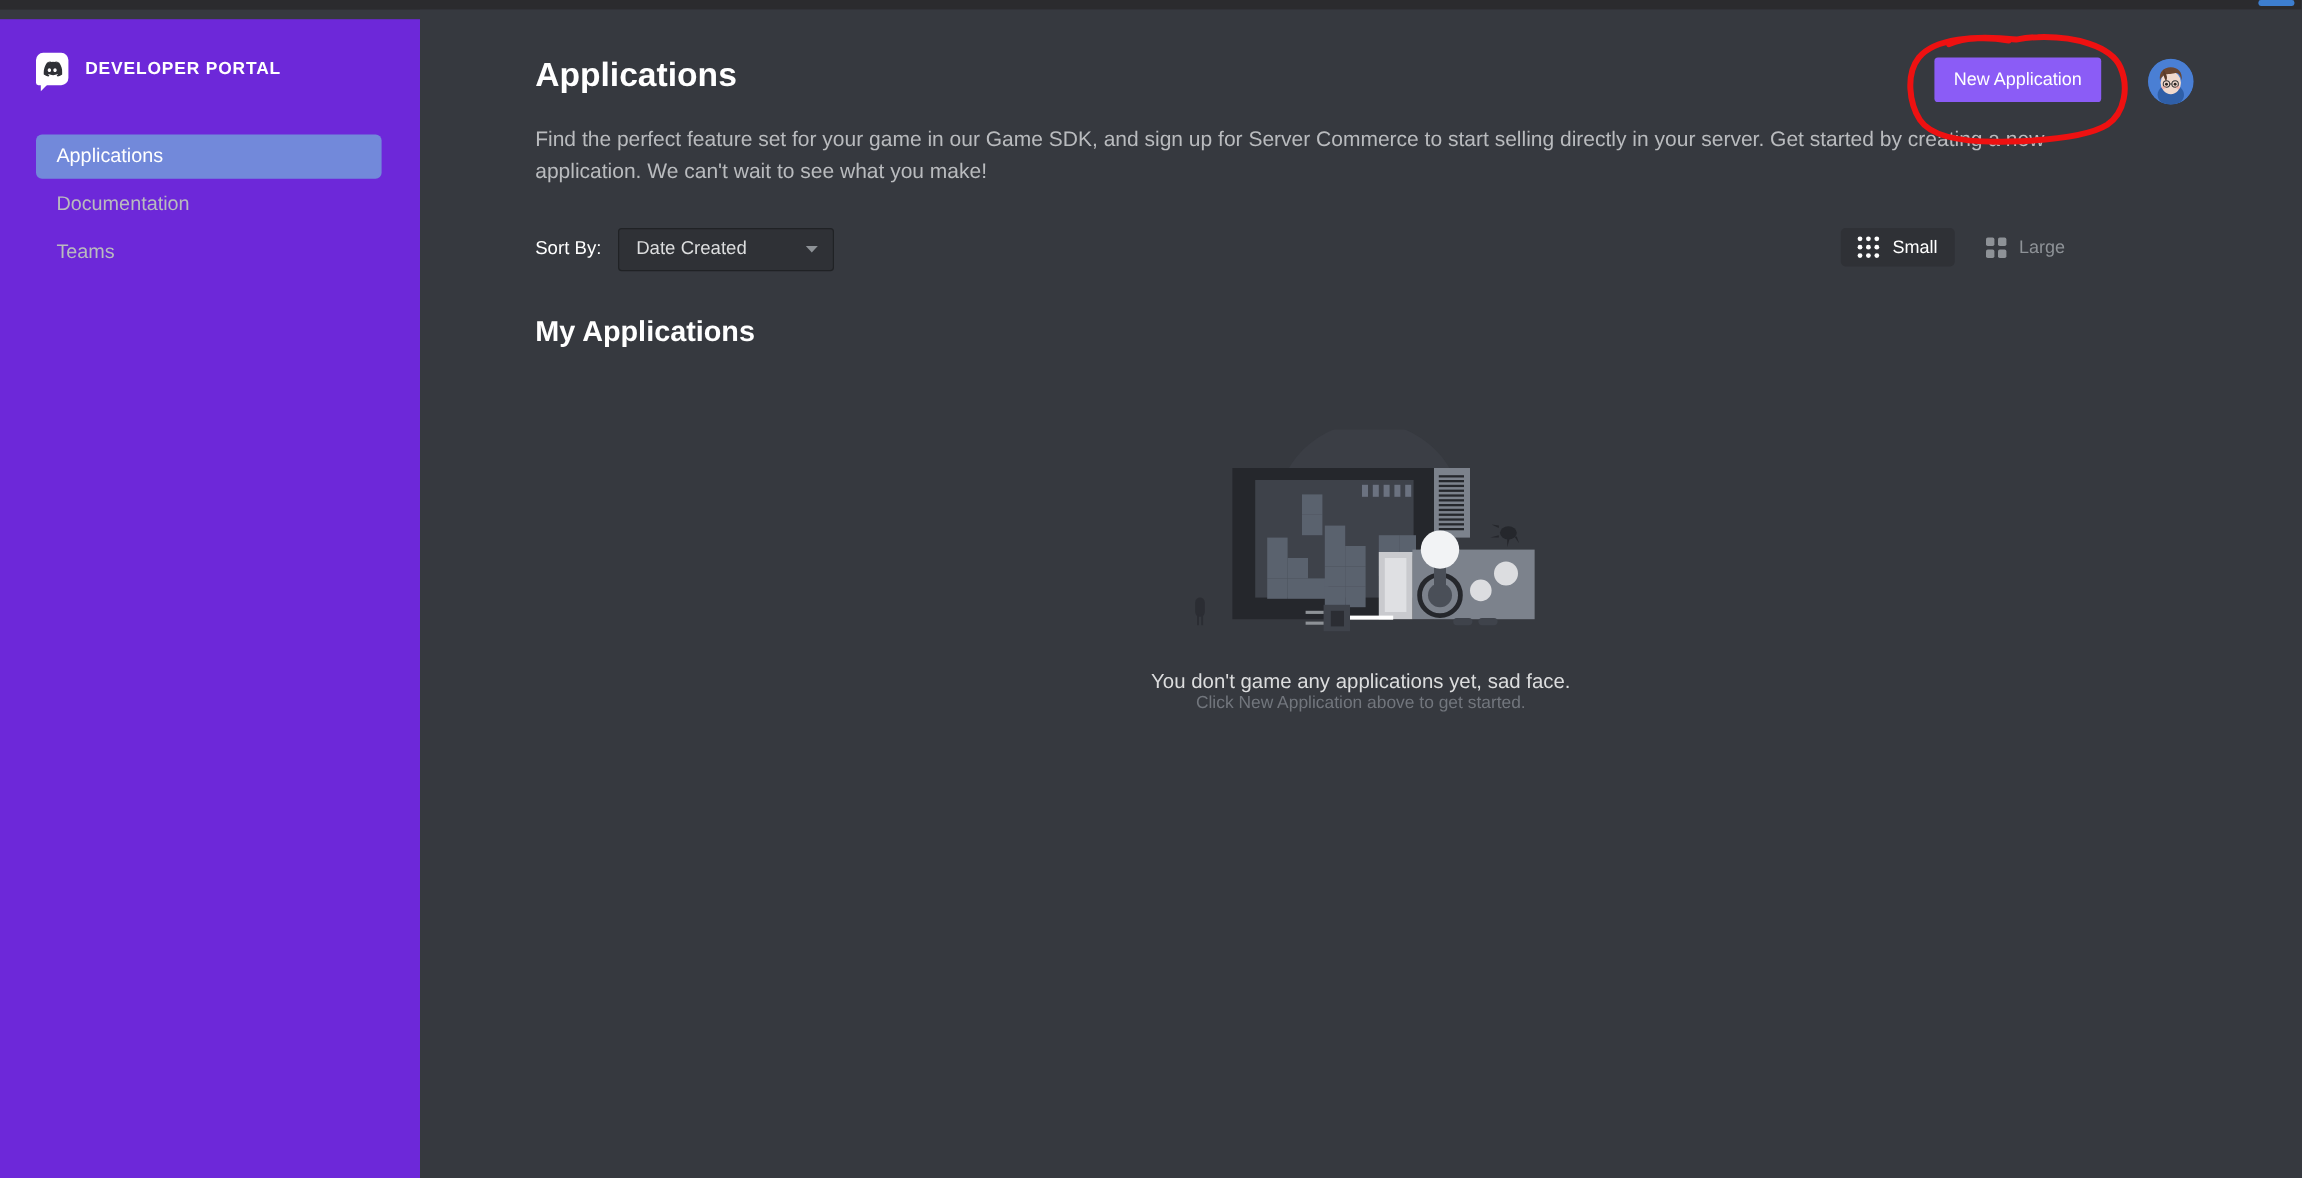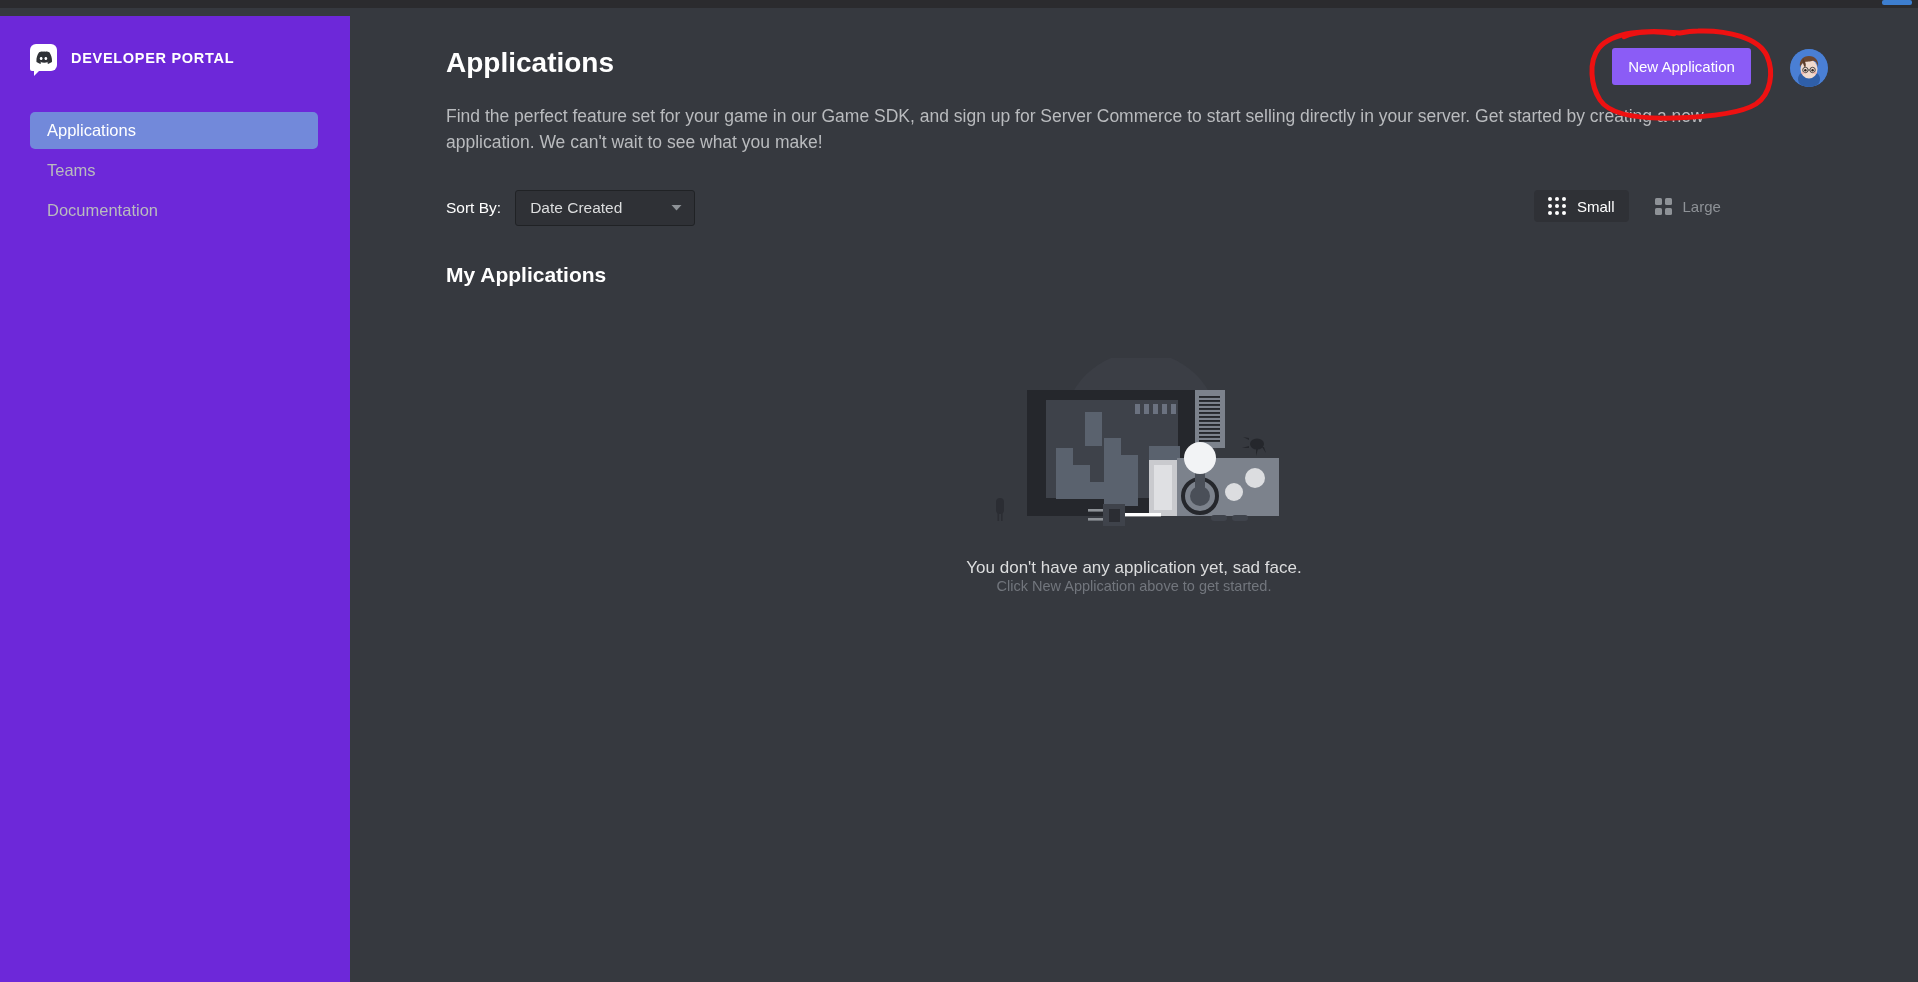--- a/index.html
+++ b/index.html
@@ -231,10 +231,10 @@
         <span>Applications</span>
       </div>
       <div class="nav-item">
+        <span>Documentation</span>
+      </div>
+      <div class="nav-item">
         <span>Teams</span>
-      </div>
-      <div class="nav-item">
-        <span>Documentation</span>
       </div>
     </nav>
   </div>

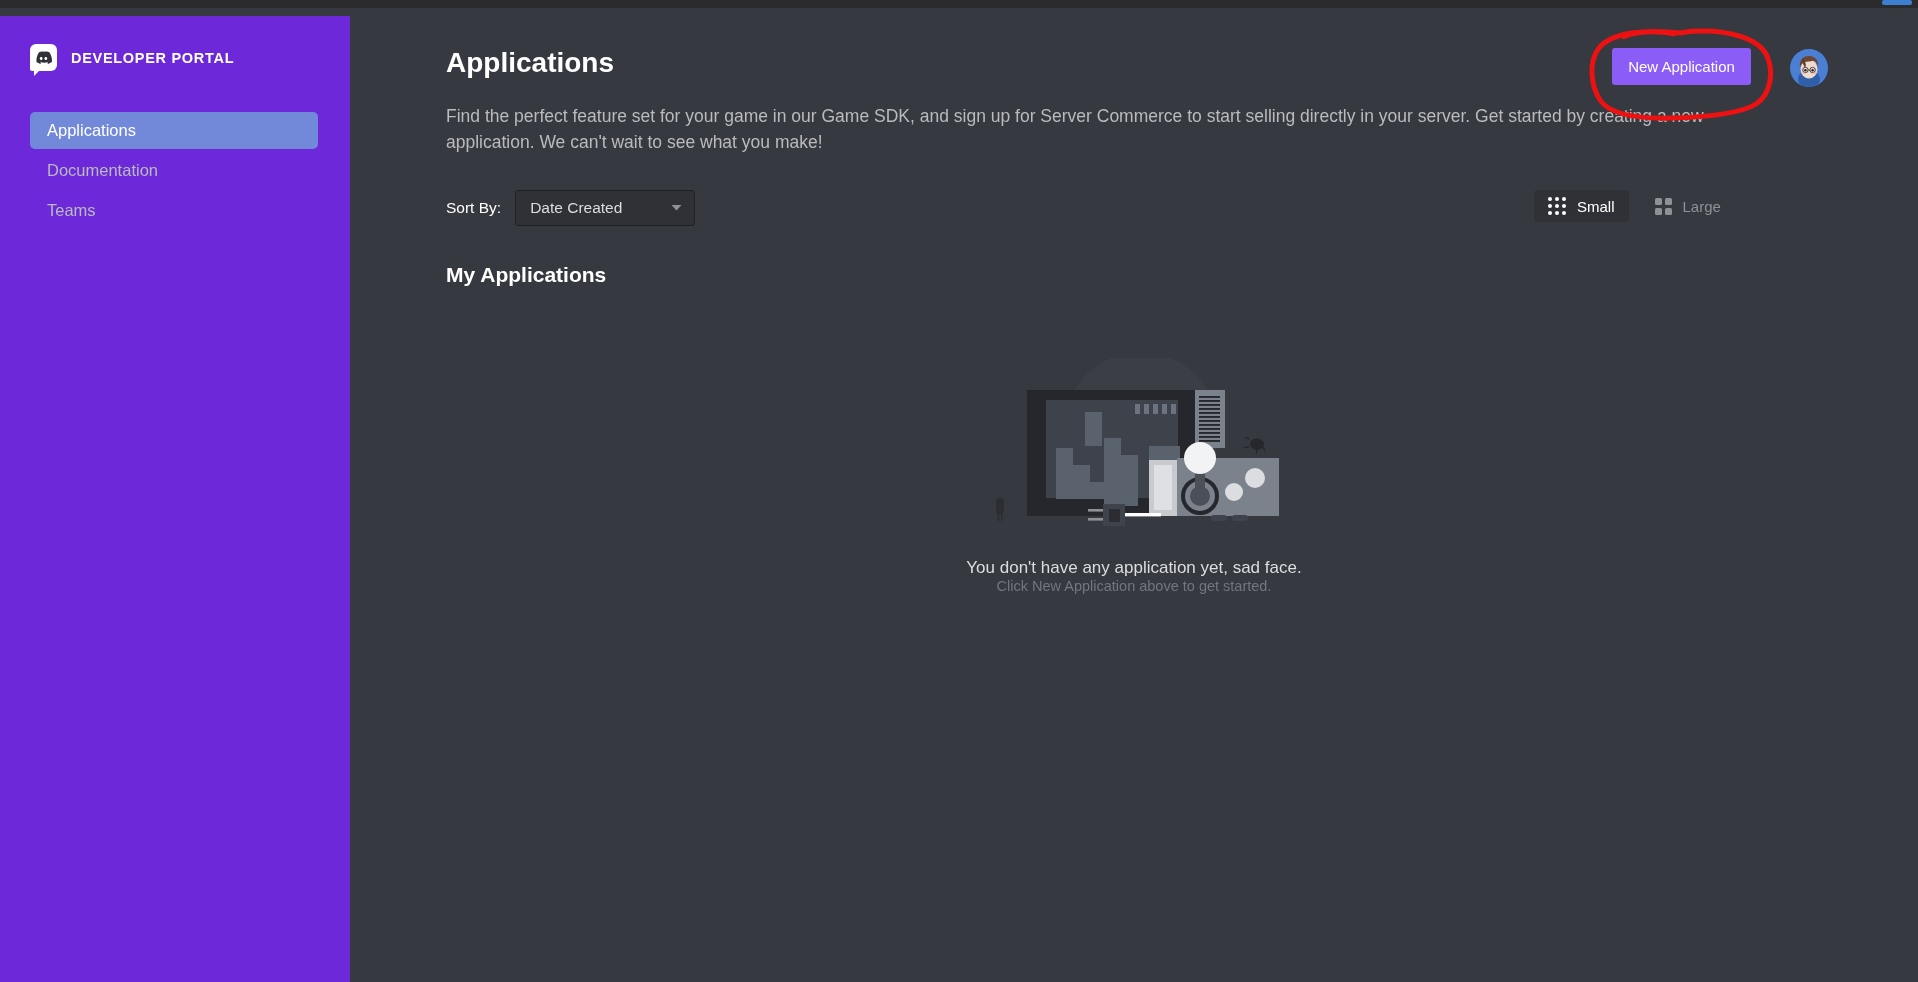--- a/index.html
+++ b/index.html
@@ -184,7 +184,7 @@
   
   .section-heading {
     position: absolute; top: 255px; left: 96px;
-    font-size: 21px; font-weight: bold;
+    font-size: 24px; font-weight: bold;
     color: #ffffff;
     text-align: center;
   }

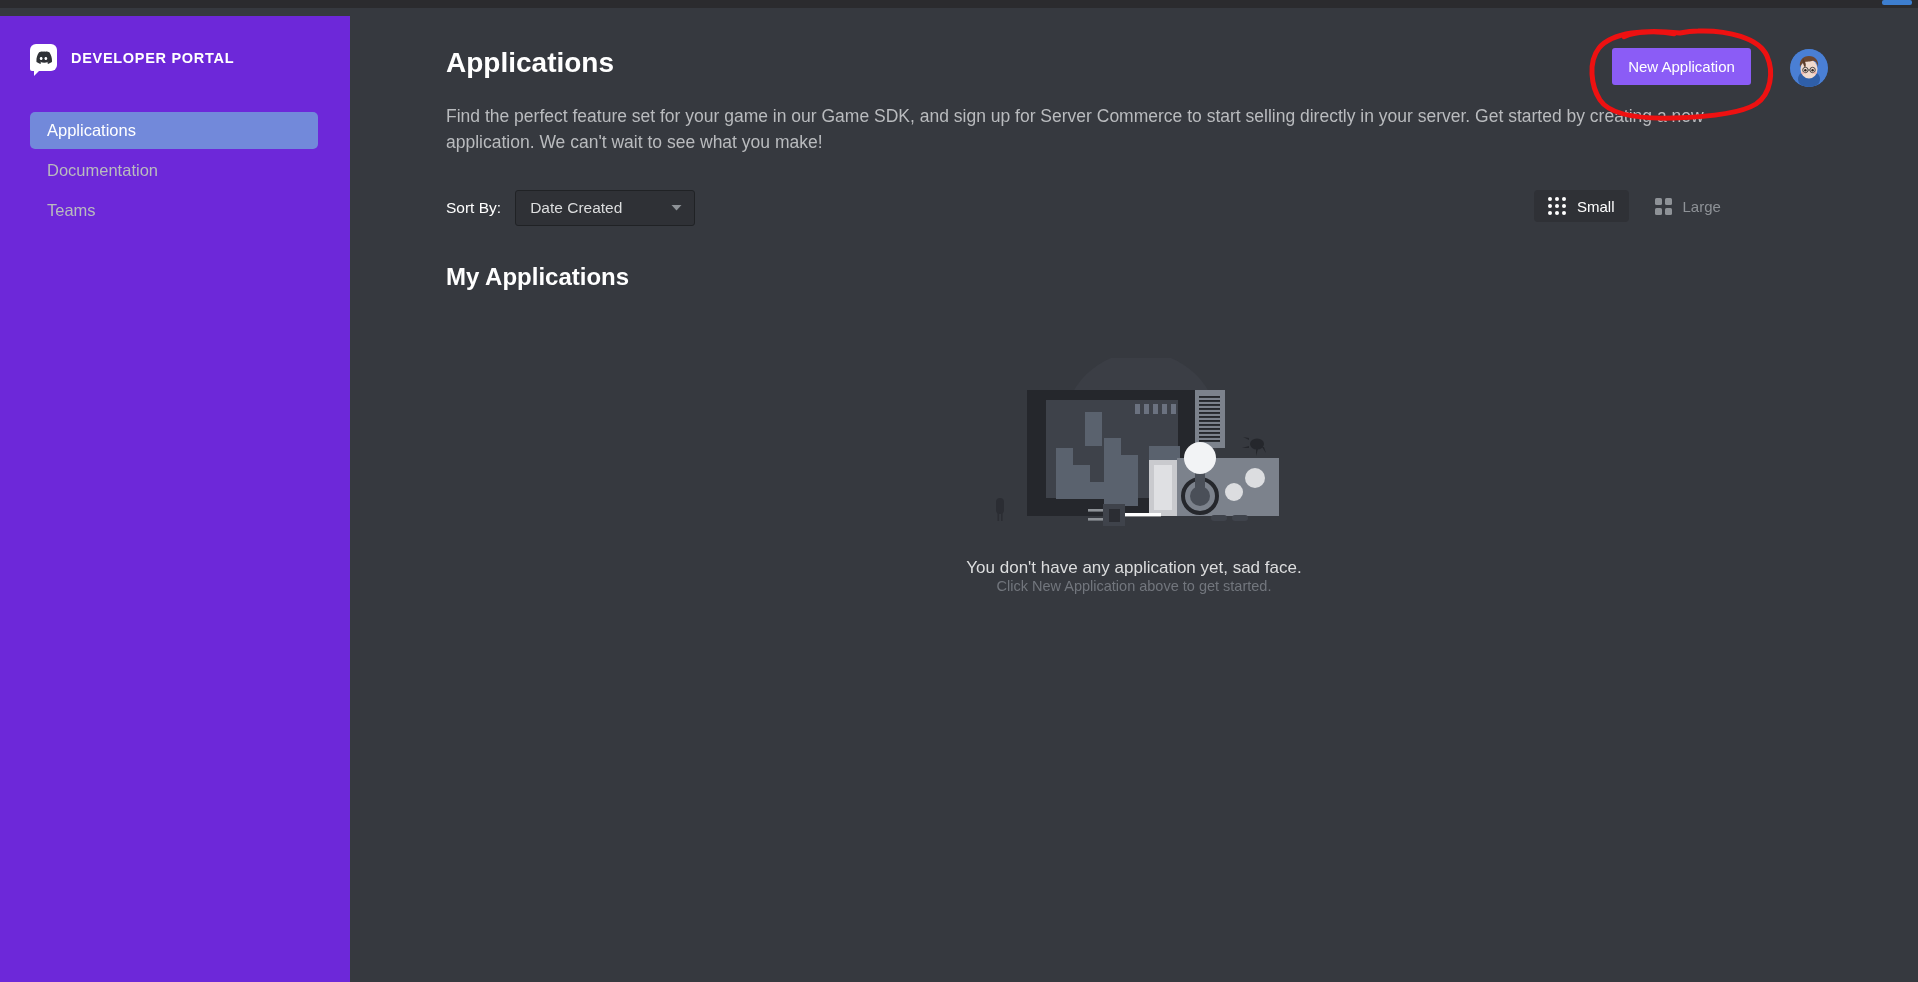--- a/index.html
+++ b/index.html
@@ -394,7 +394,7 @@
         <rect x="99" y="160" width="15" height="2.6" fill="#8e9297"></rect>
         <rect x="136" y="155" width="36" height="3.4" fill="#ffffff"></rect>
       </svg>
-      <div class="empty-title">You don't have any application yet, sad face.</div>
+      <div class="empty-title">You don't game any applications yet, sad face.</div>
       <div class="empty-sub">Click New Application above to get started.</div>
     </div>
 

